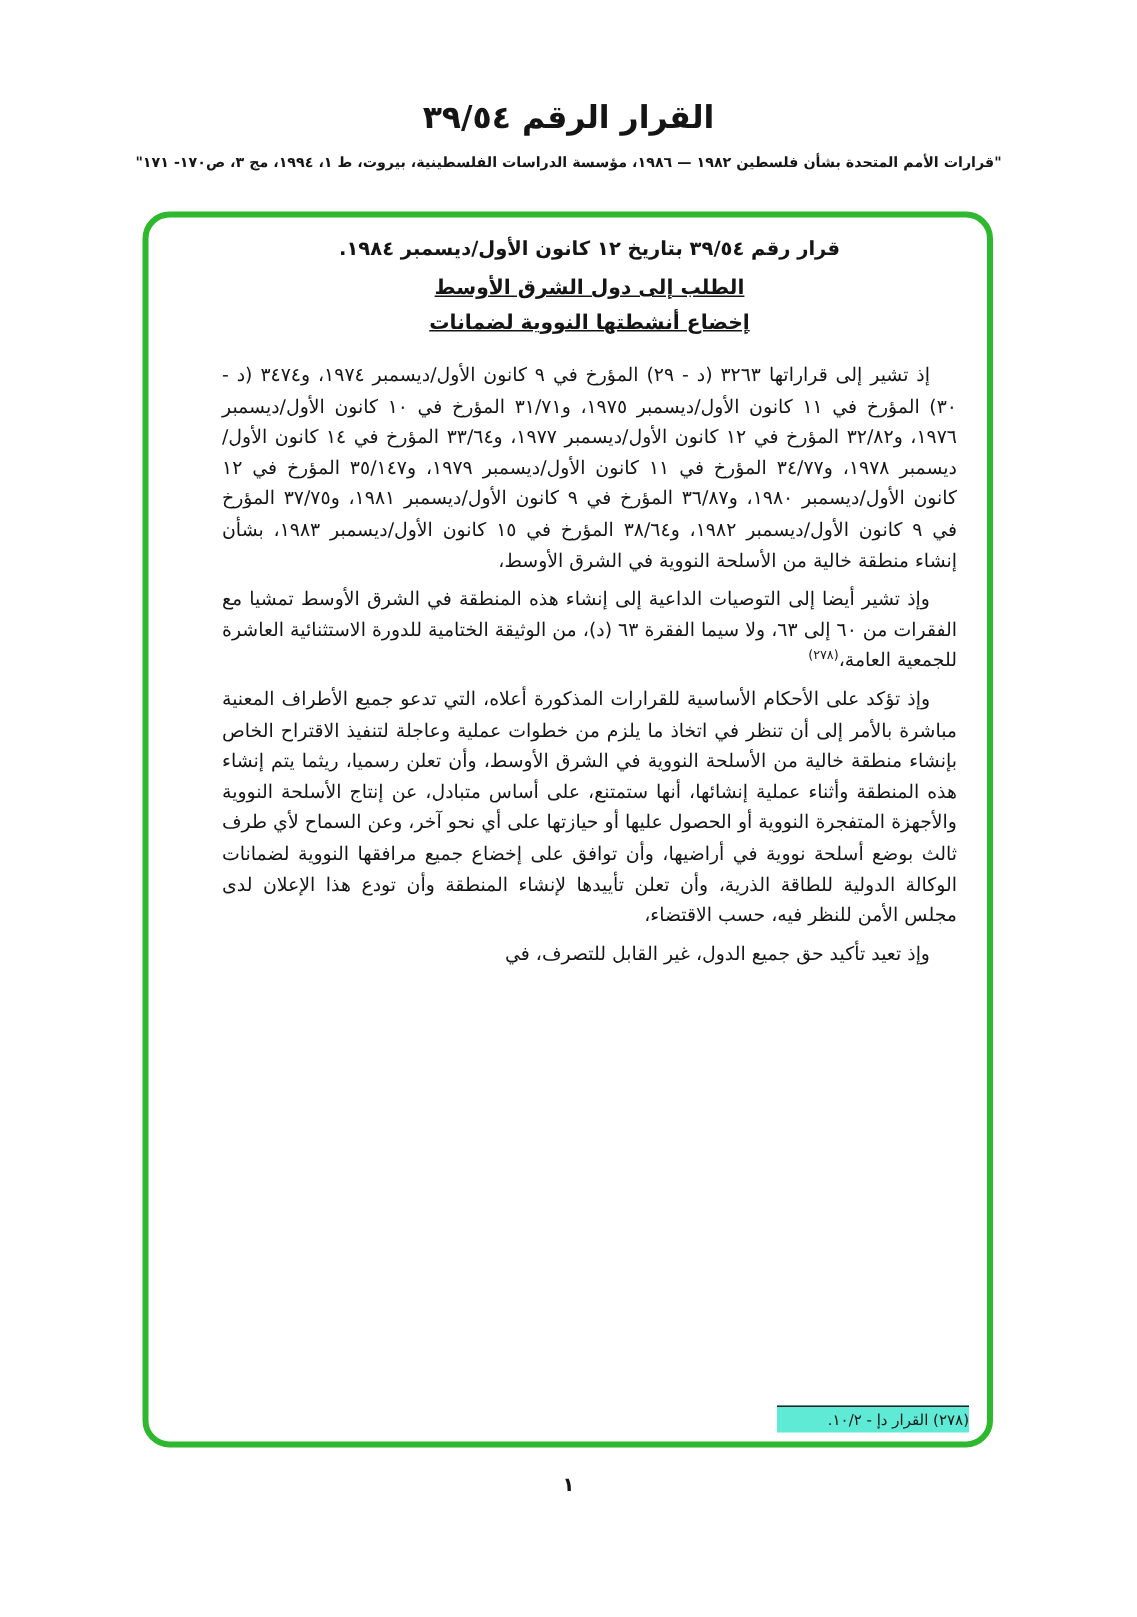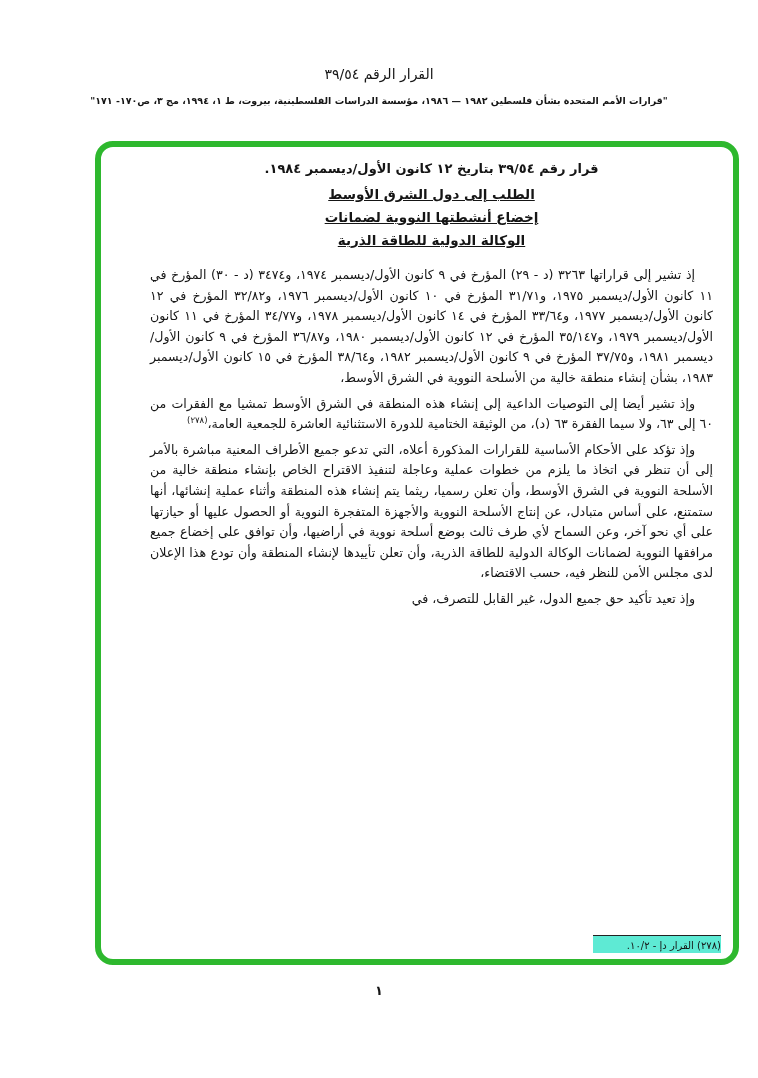--- a/index.html
+++ b/index.html
@@ -22,8 +22,8 @@
     text-align: center;
   }
   .doc-title {
-    font-size: 14px;
-    font-weight: normal;
+    font-size: 21px;
+    font-weight: bold;
   }
   .source-line {
     margin-top: 13px;

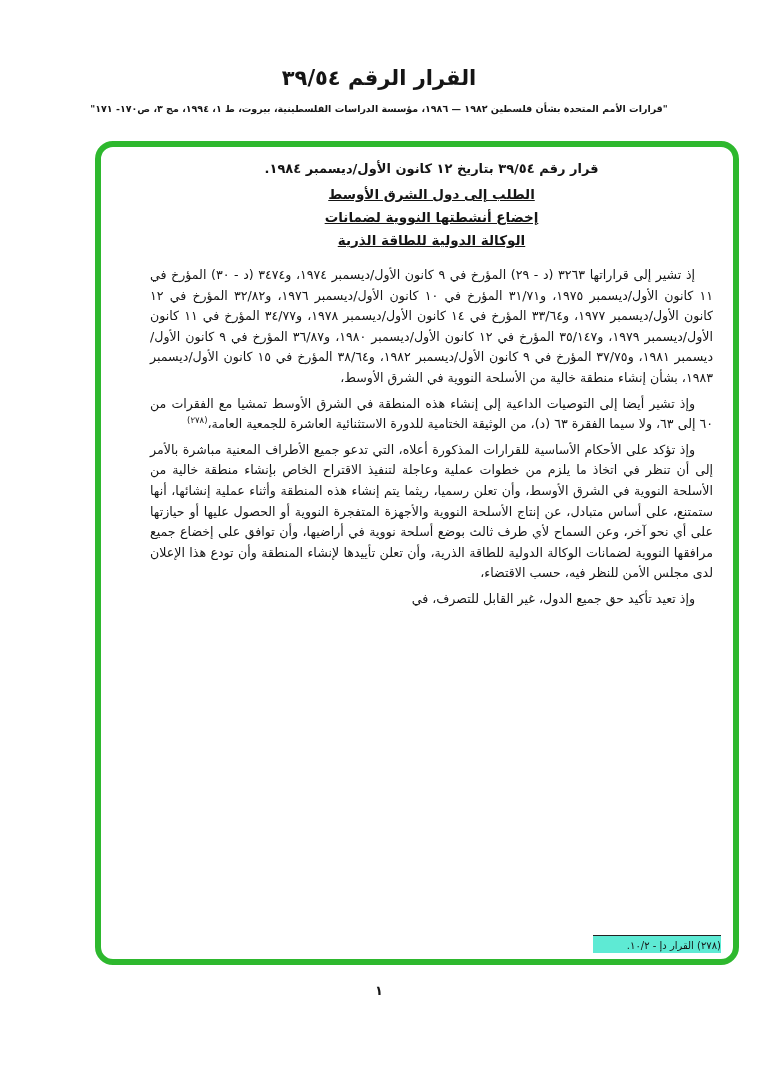--- a/index.html
+++ b/index.html
@@ -34,8 +34,8 @@
   .green-box {
     position: absolute;
     top: 141px; left: 95px;
-    width: 644px; height: 824px;
-    border: 6px solid #f97316;
+    width: 567px; height: 824px;
+    border: 4px solid #f97316;
     border-radius: 18px;
     padding: 14px 20px 12px 49px;
     overflow: hidden;

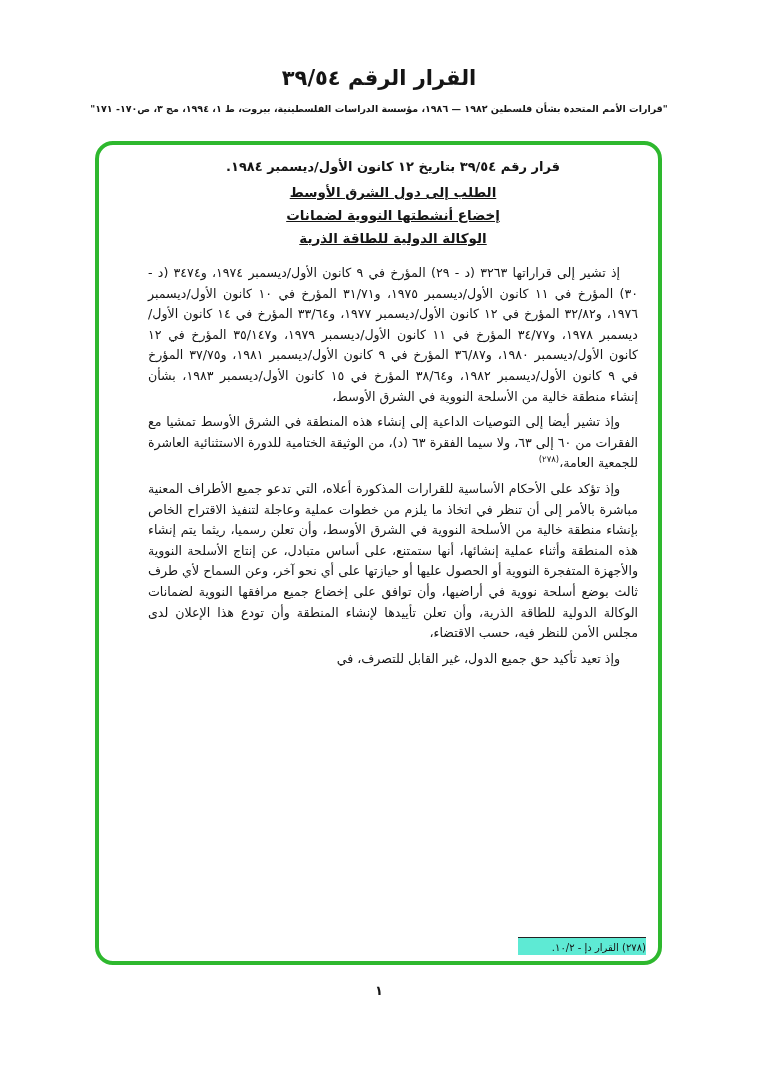--- a/index.html
+++ b/index.html
@@ -106,7 +106,6 @@
 
     <div class="box-heading">الطلب إلى دول الشرق الأوسط</div>
     <div class="box-heading">إخضاع أنشطتها النووية لضمانات</div>
-    <div class="box-heading">الوكالة الدولية للطاقة الذرية</div>
 
     <div class="box-body">
 

